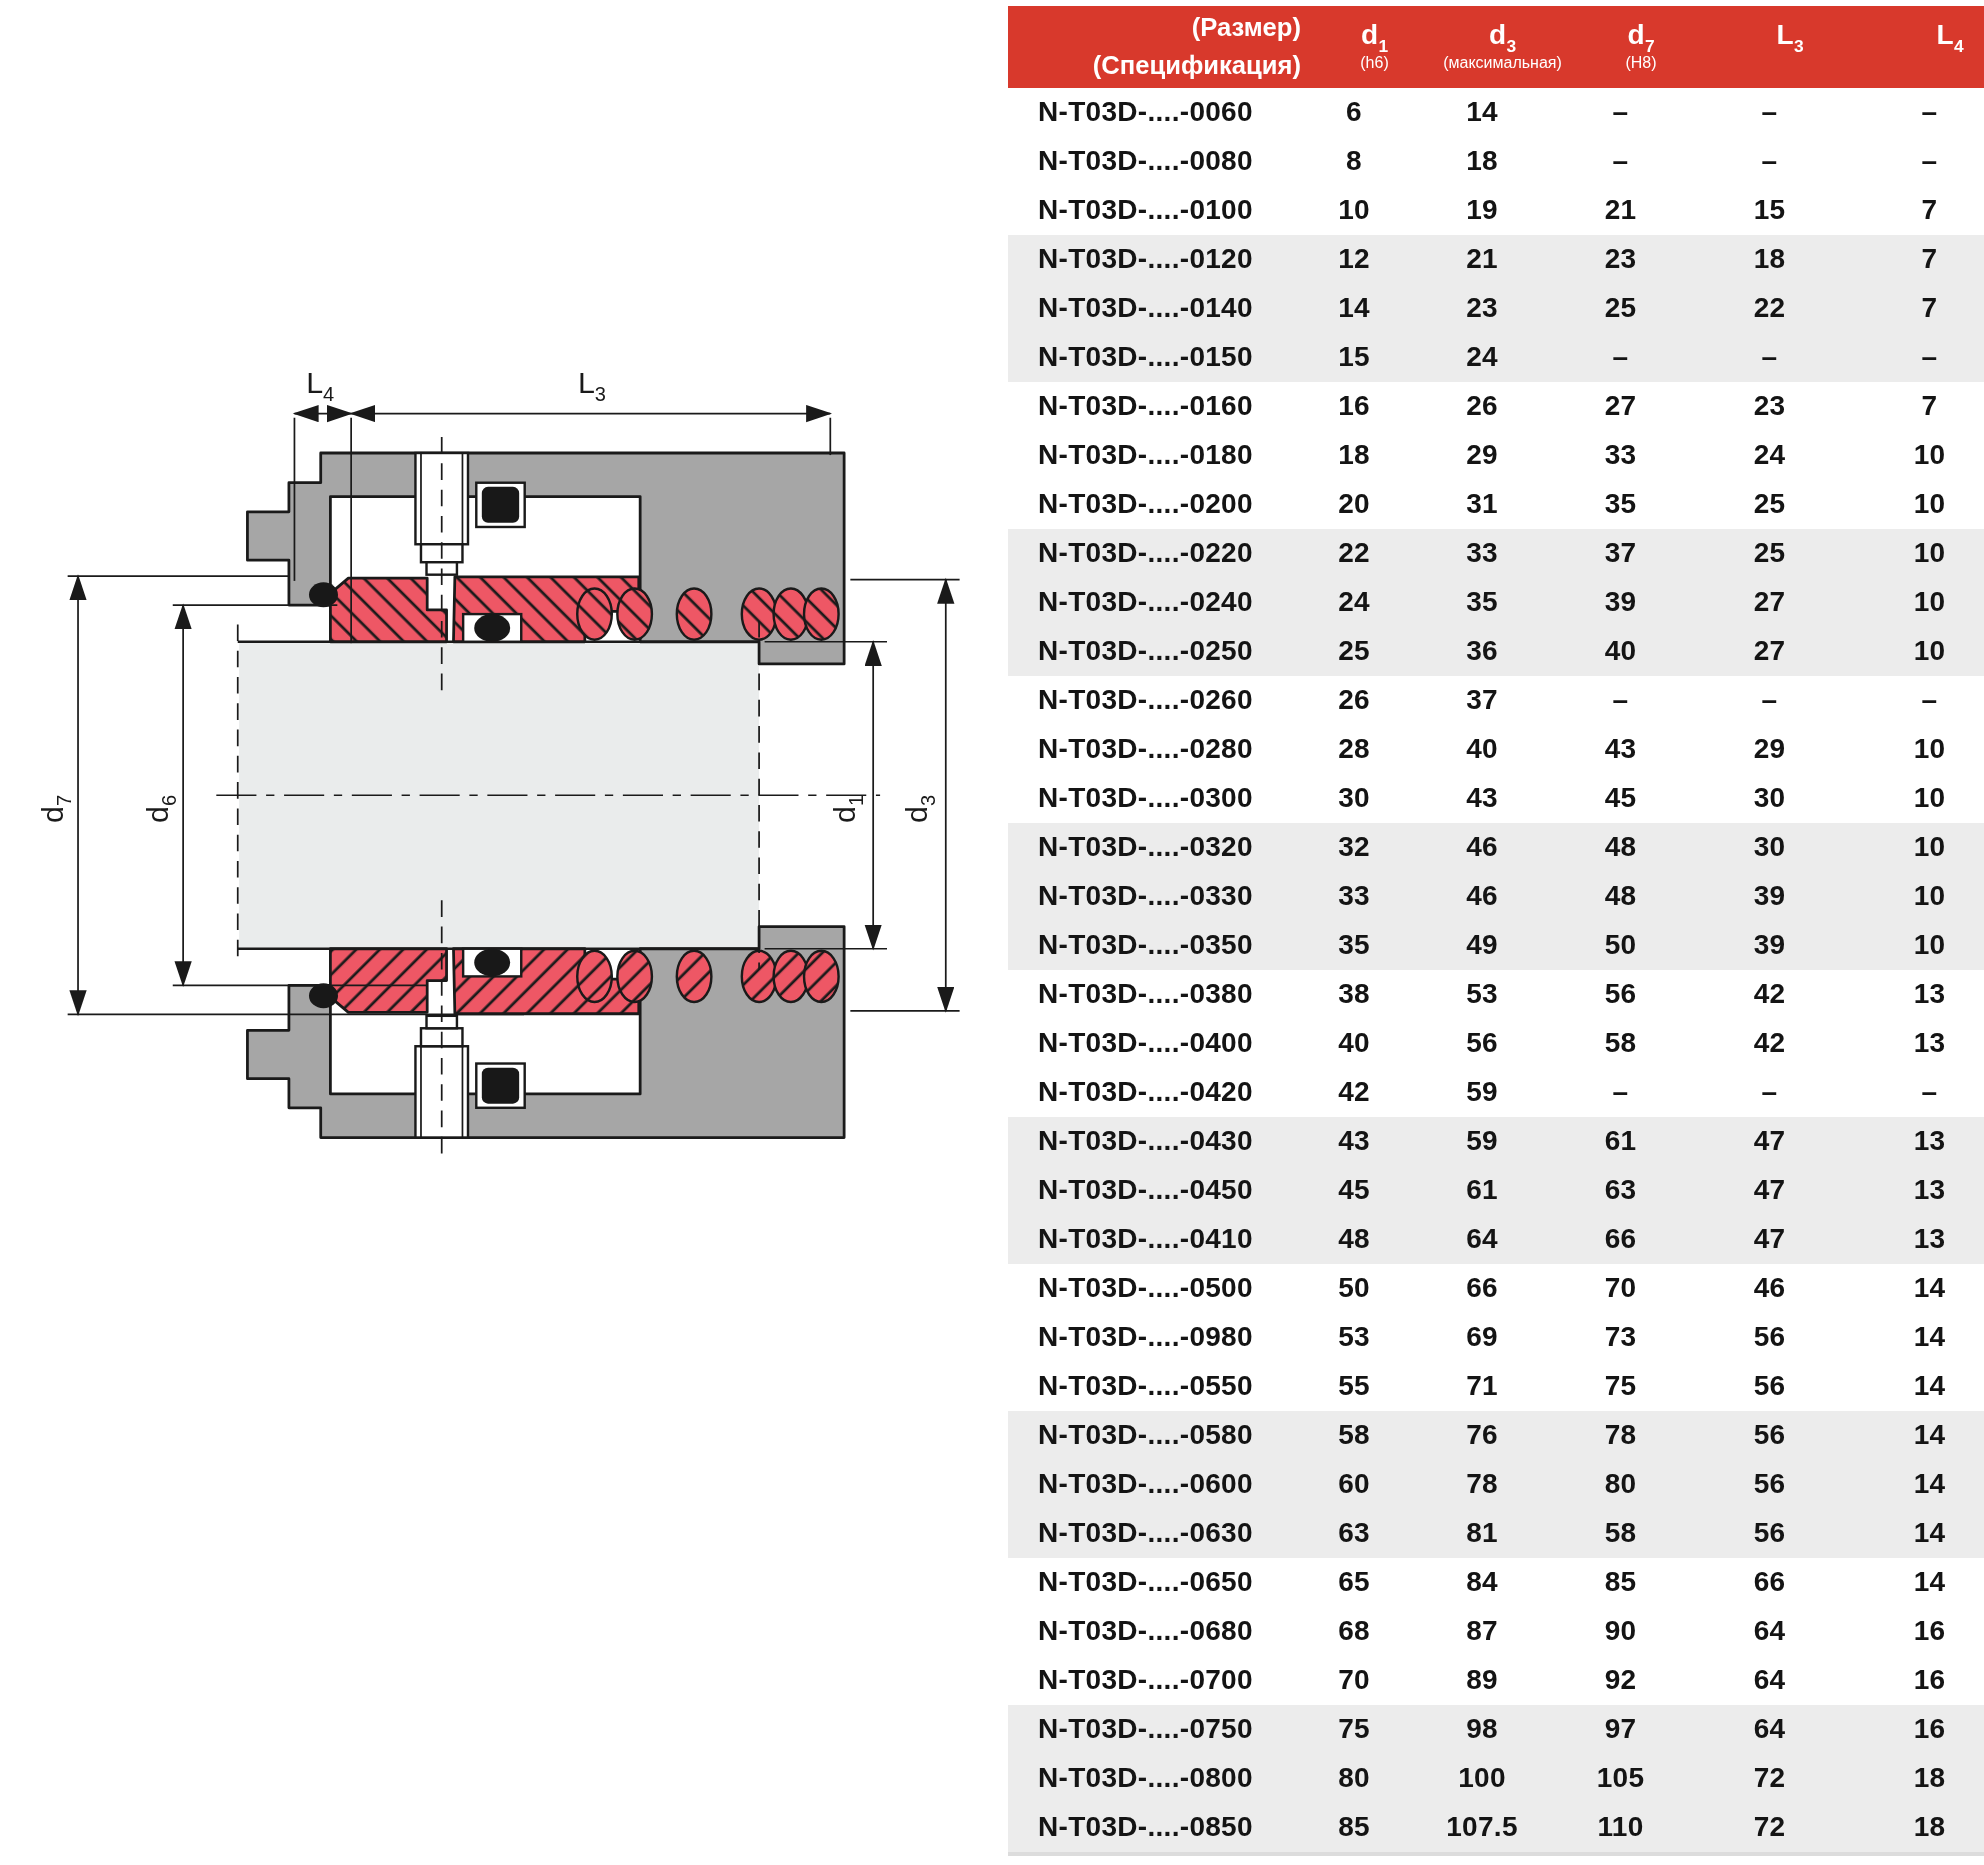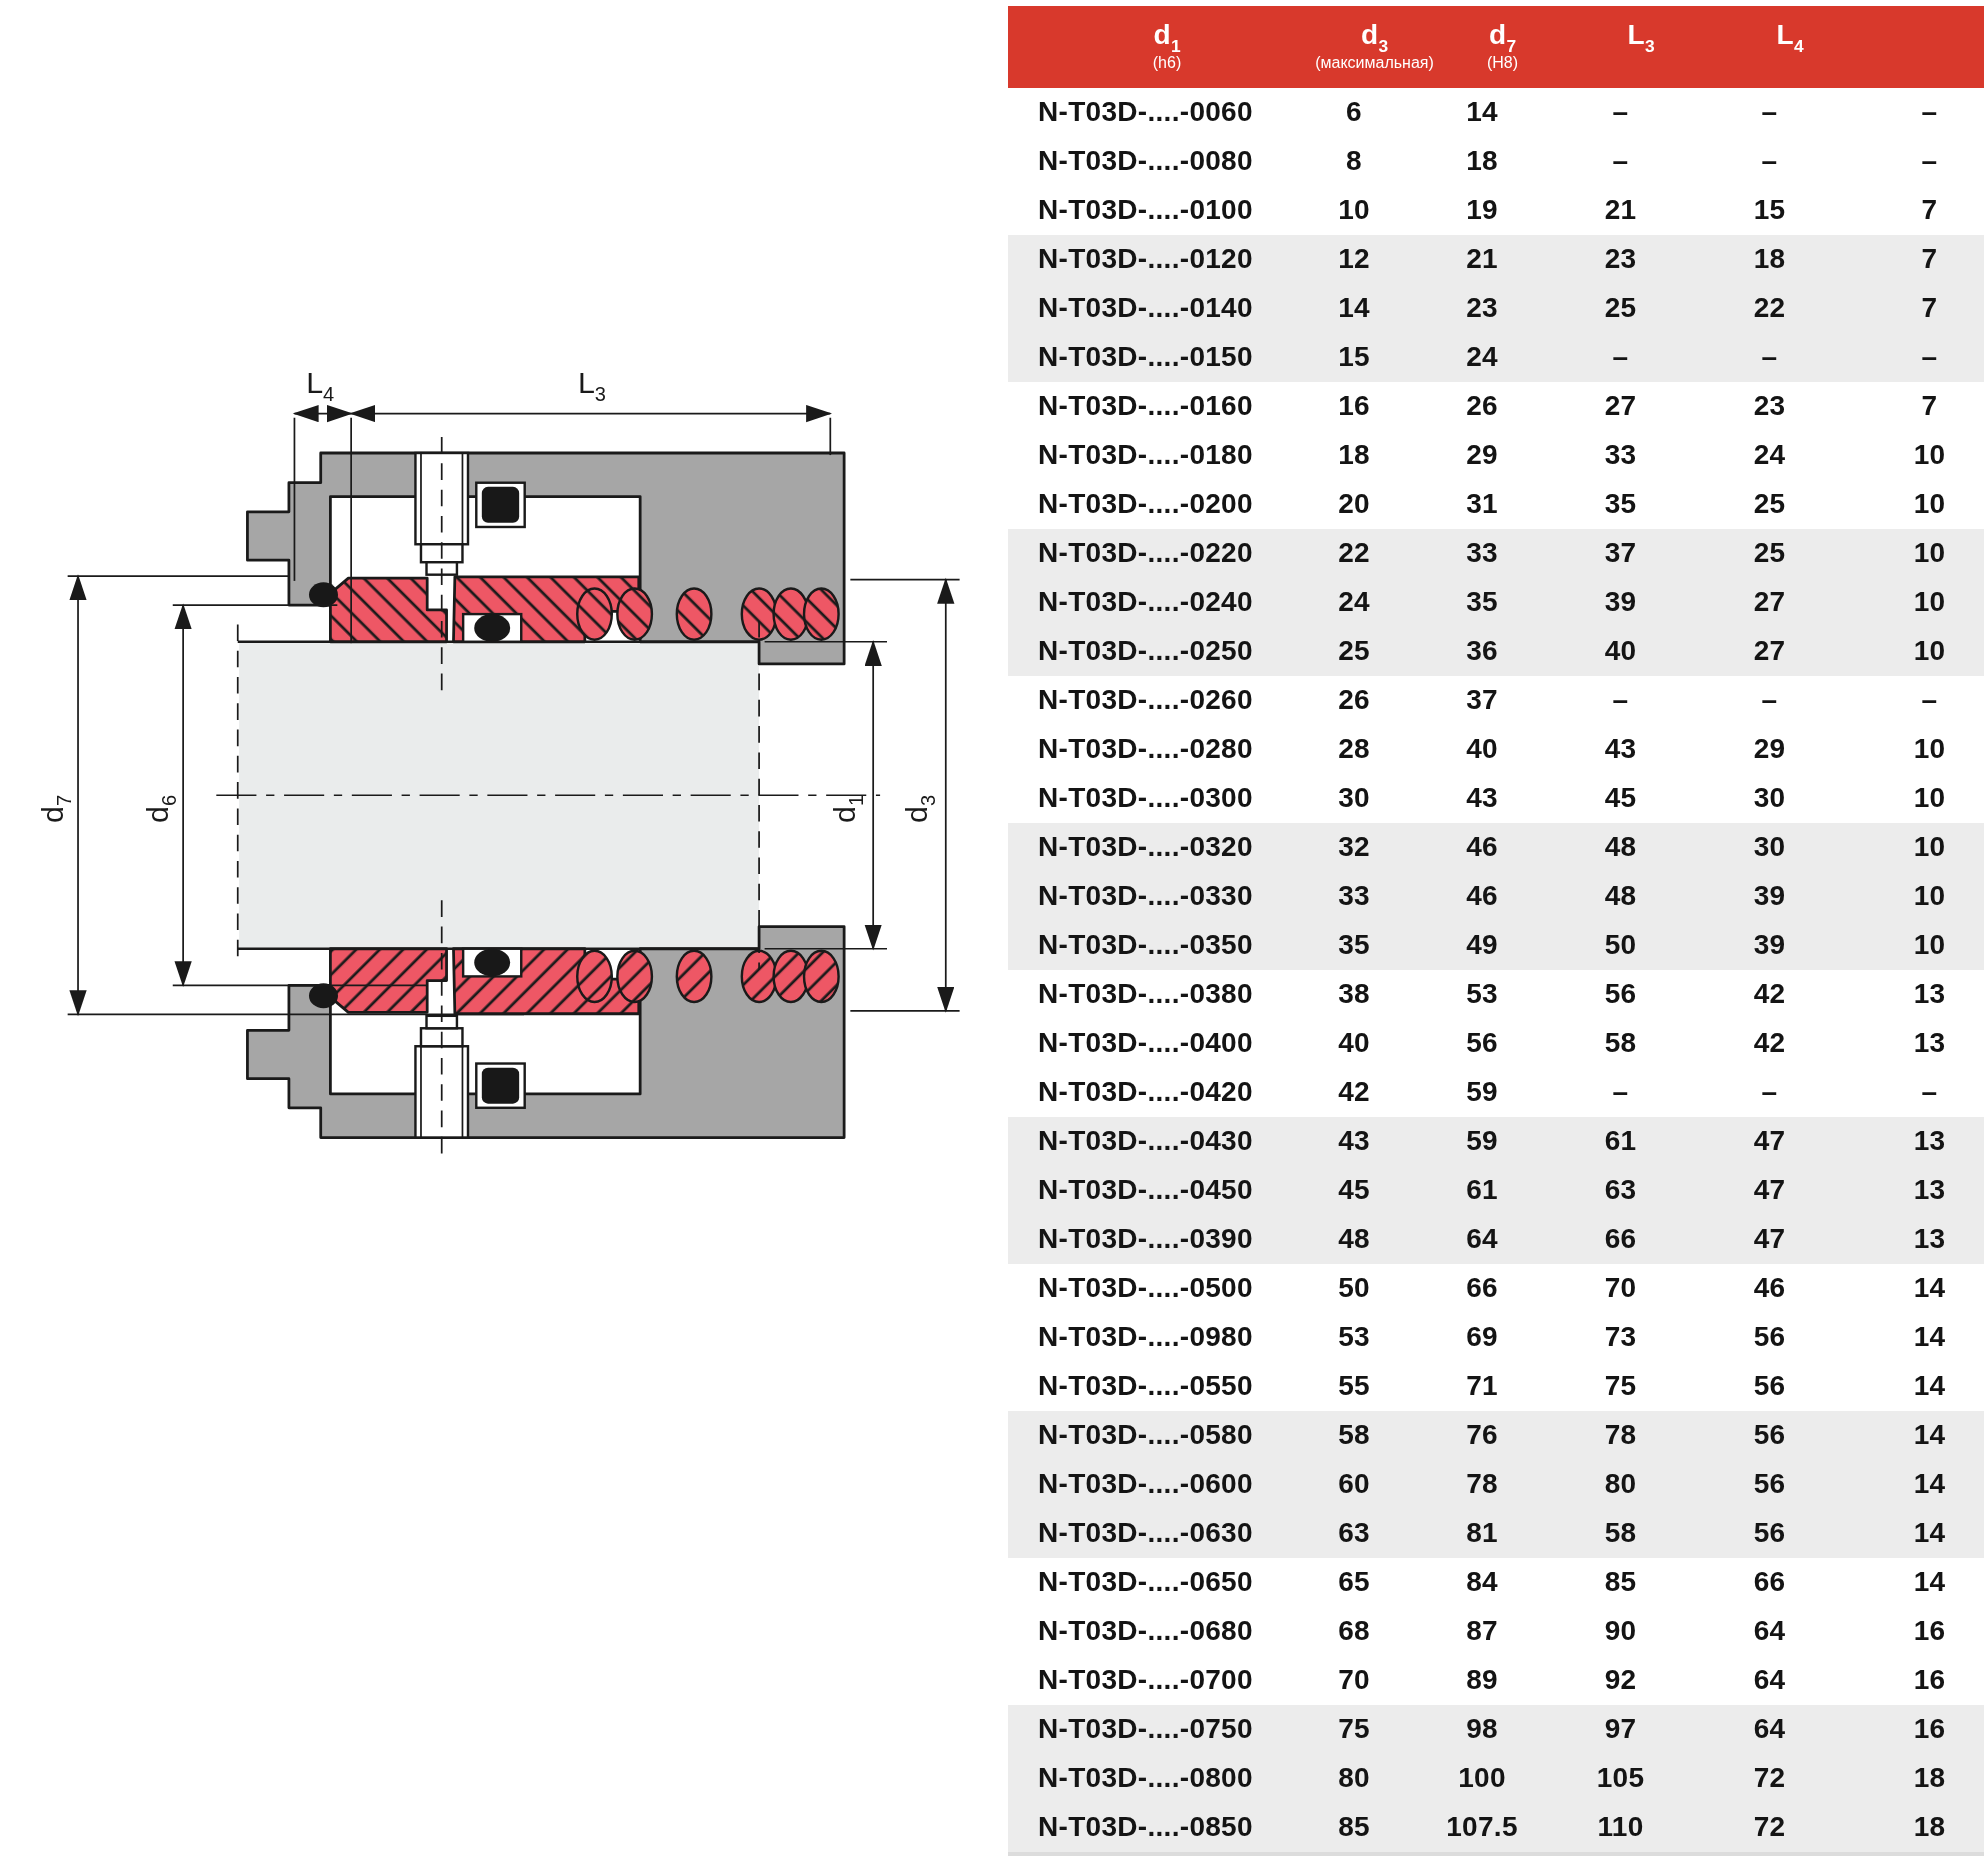--- a/index.html
+++ b/index.html
@@ -132,6 +132,10 @@
 
   <div class="table-panel">
     <div class="thead">
+      <div class="hcell hname">
+        <div class="l1">(Размер)</div>
+        <div class="l2">(Спецификация)</div>
+      </div>
 
     <div class="hcell">
           <div class="l1">

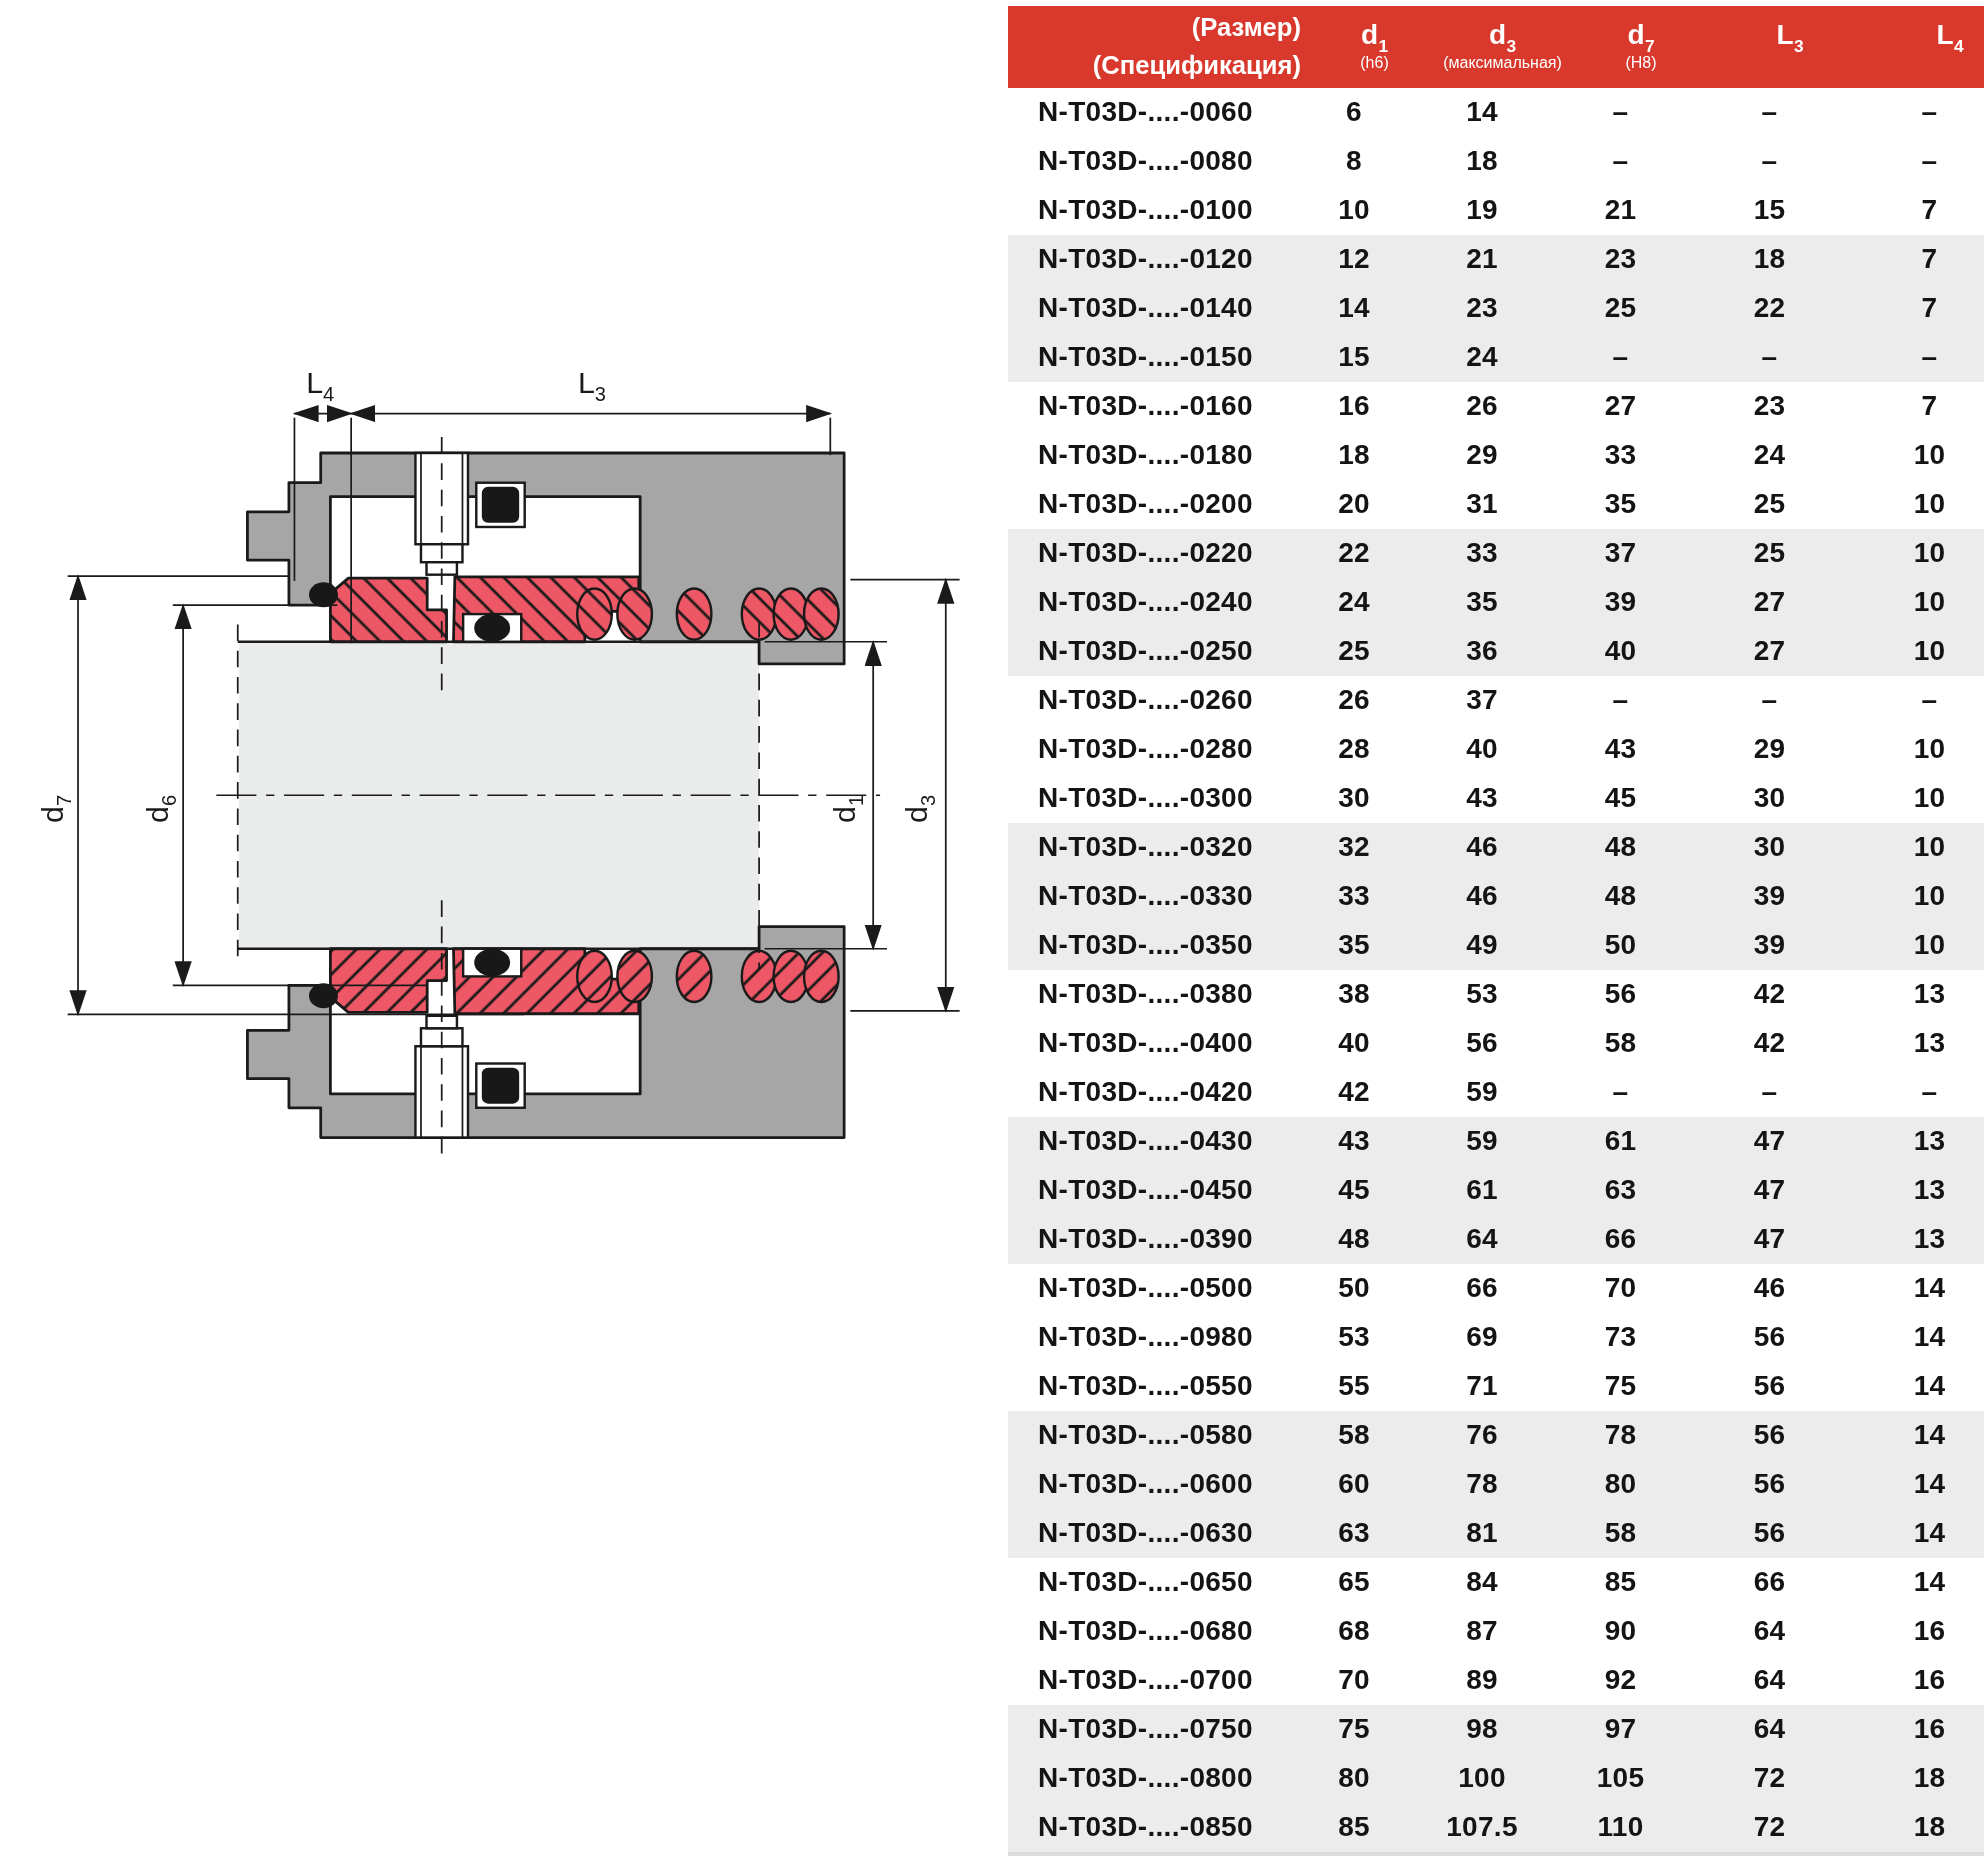--- a/index.html
+++ b/index.html
@@ -359,7 +359,7 @@
           <div class="cell num">13</div>
         </div>
         <div class="trow stripe">
-          <div class="cell name">N-T03D-....-0390</div>
+          <div class="cell name">N-T03D-....-0410</div>
           <div class="cell num">48</div>
           <div class="cell num">64</div>
           <div class="cell num">66</div>

